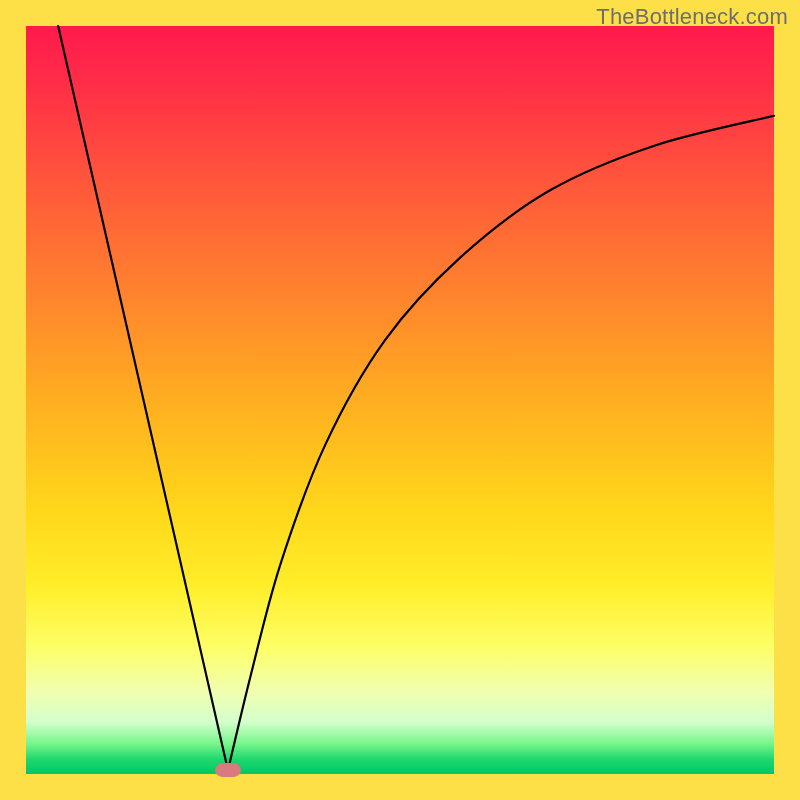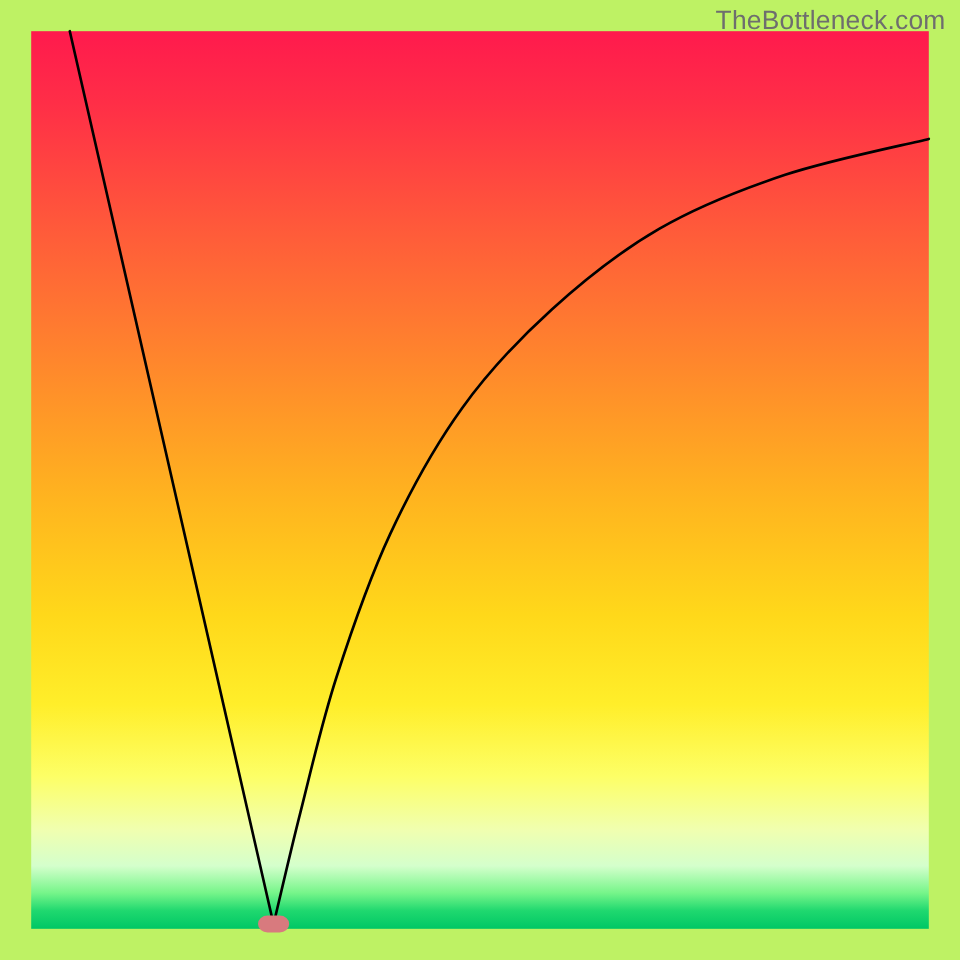--- a/index.html
+++ b/index.html
@@ -15,7 +15,7 @@
     position: relative;
     width: 800px;
     height: 800px;
-    background: #bef264;
+    background: #fde047;
   }
   .plot {
     position: absolute;

